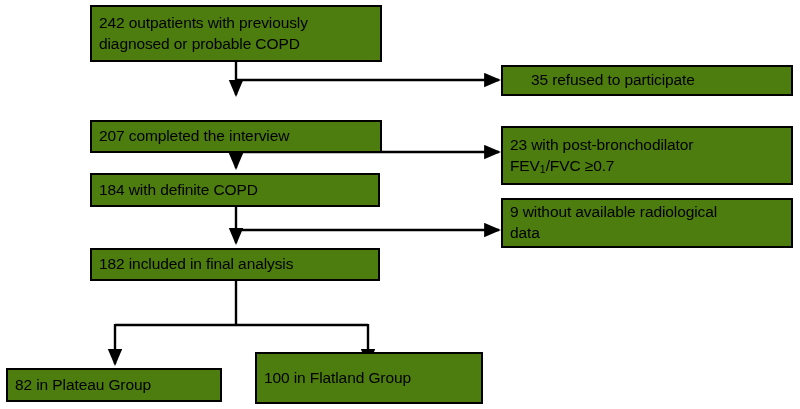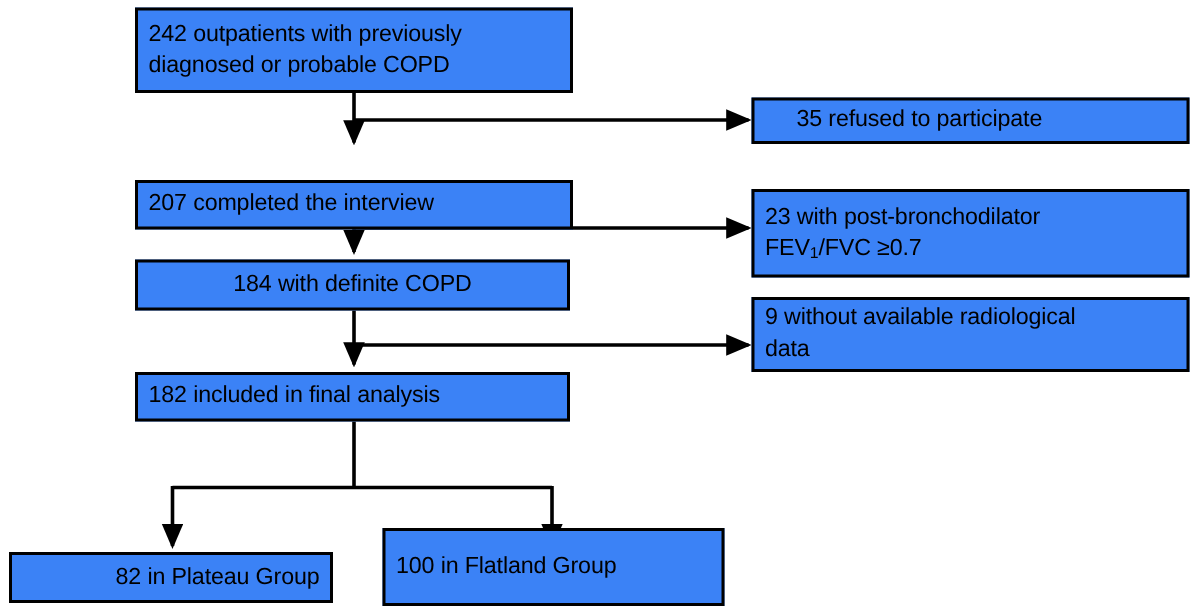--- a/index.html
+++ b/index.html
@@ -29,7 +29,7 @@
   .node {
     position: absolute;
     box-sizing: border-box;
-    background: #3b82f6;
+    background: #4d7c0f;
     border: 2px solid #000000;
     display: flex;
     flex-direction: column;

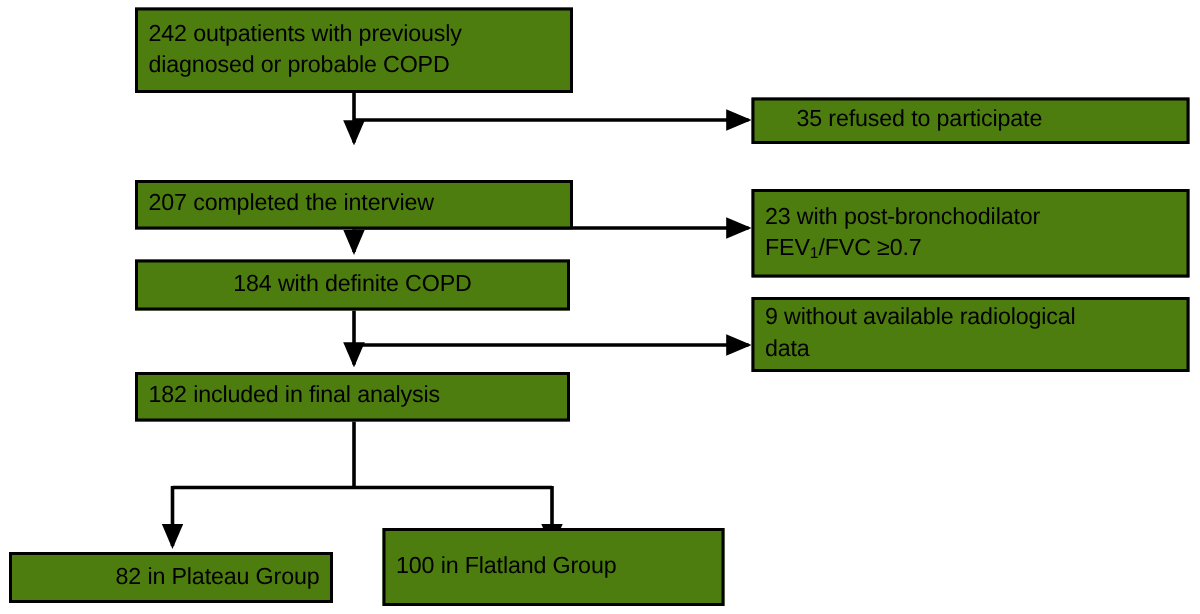--- a/index.html
+++ b/index.html
@@ -94,7 +94,7 @@
     <span class="txt">207 completed the interview</span>
   </div>
 
-  <div class="node" style="left:90px; top:173px; width:290px; height:34px;text-align:center;">
+  <div class="node" style="left:90px; top:173px; width:290px; height:34px;">
     <span class="txt">184 with definite COPD</span>
   </div>
 

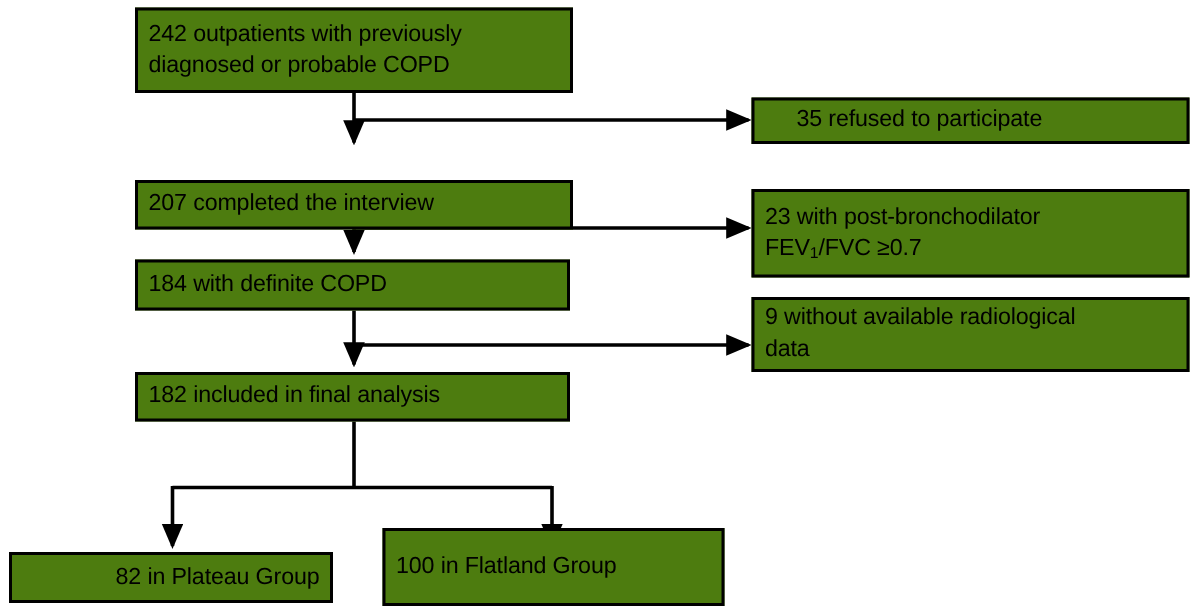--- a/index.html
+++ b/index.html
@@ -116,7 +116,7 @@
 data</span>
   </div>
 
-  <div class="node" style="left:6px; top:368px; width:216px; height:34px;align-items:flex-end;">
+  <div class="node" style="left:6px; top:368px; width:216px; height:34px;">
     <span class="txt">82 in Plateau Group</span>
   </div>
 

